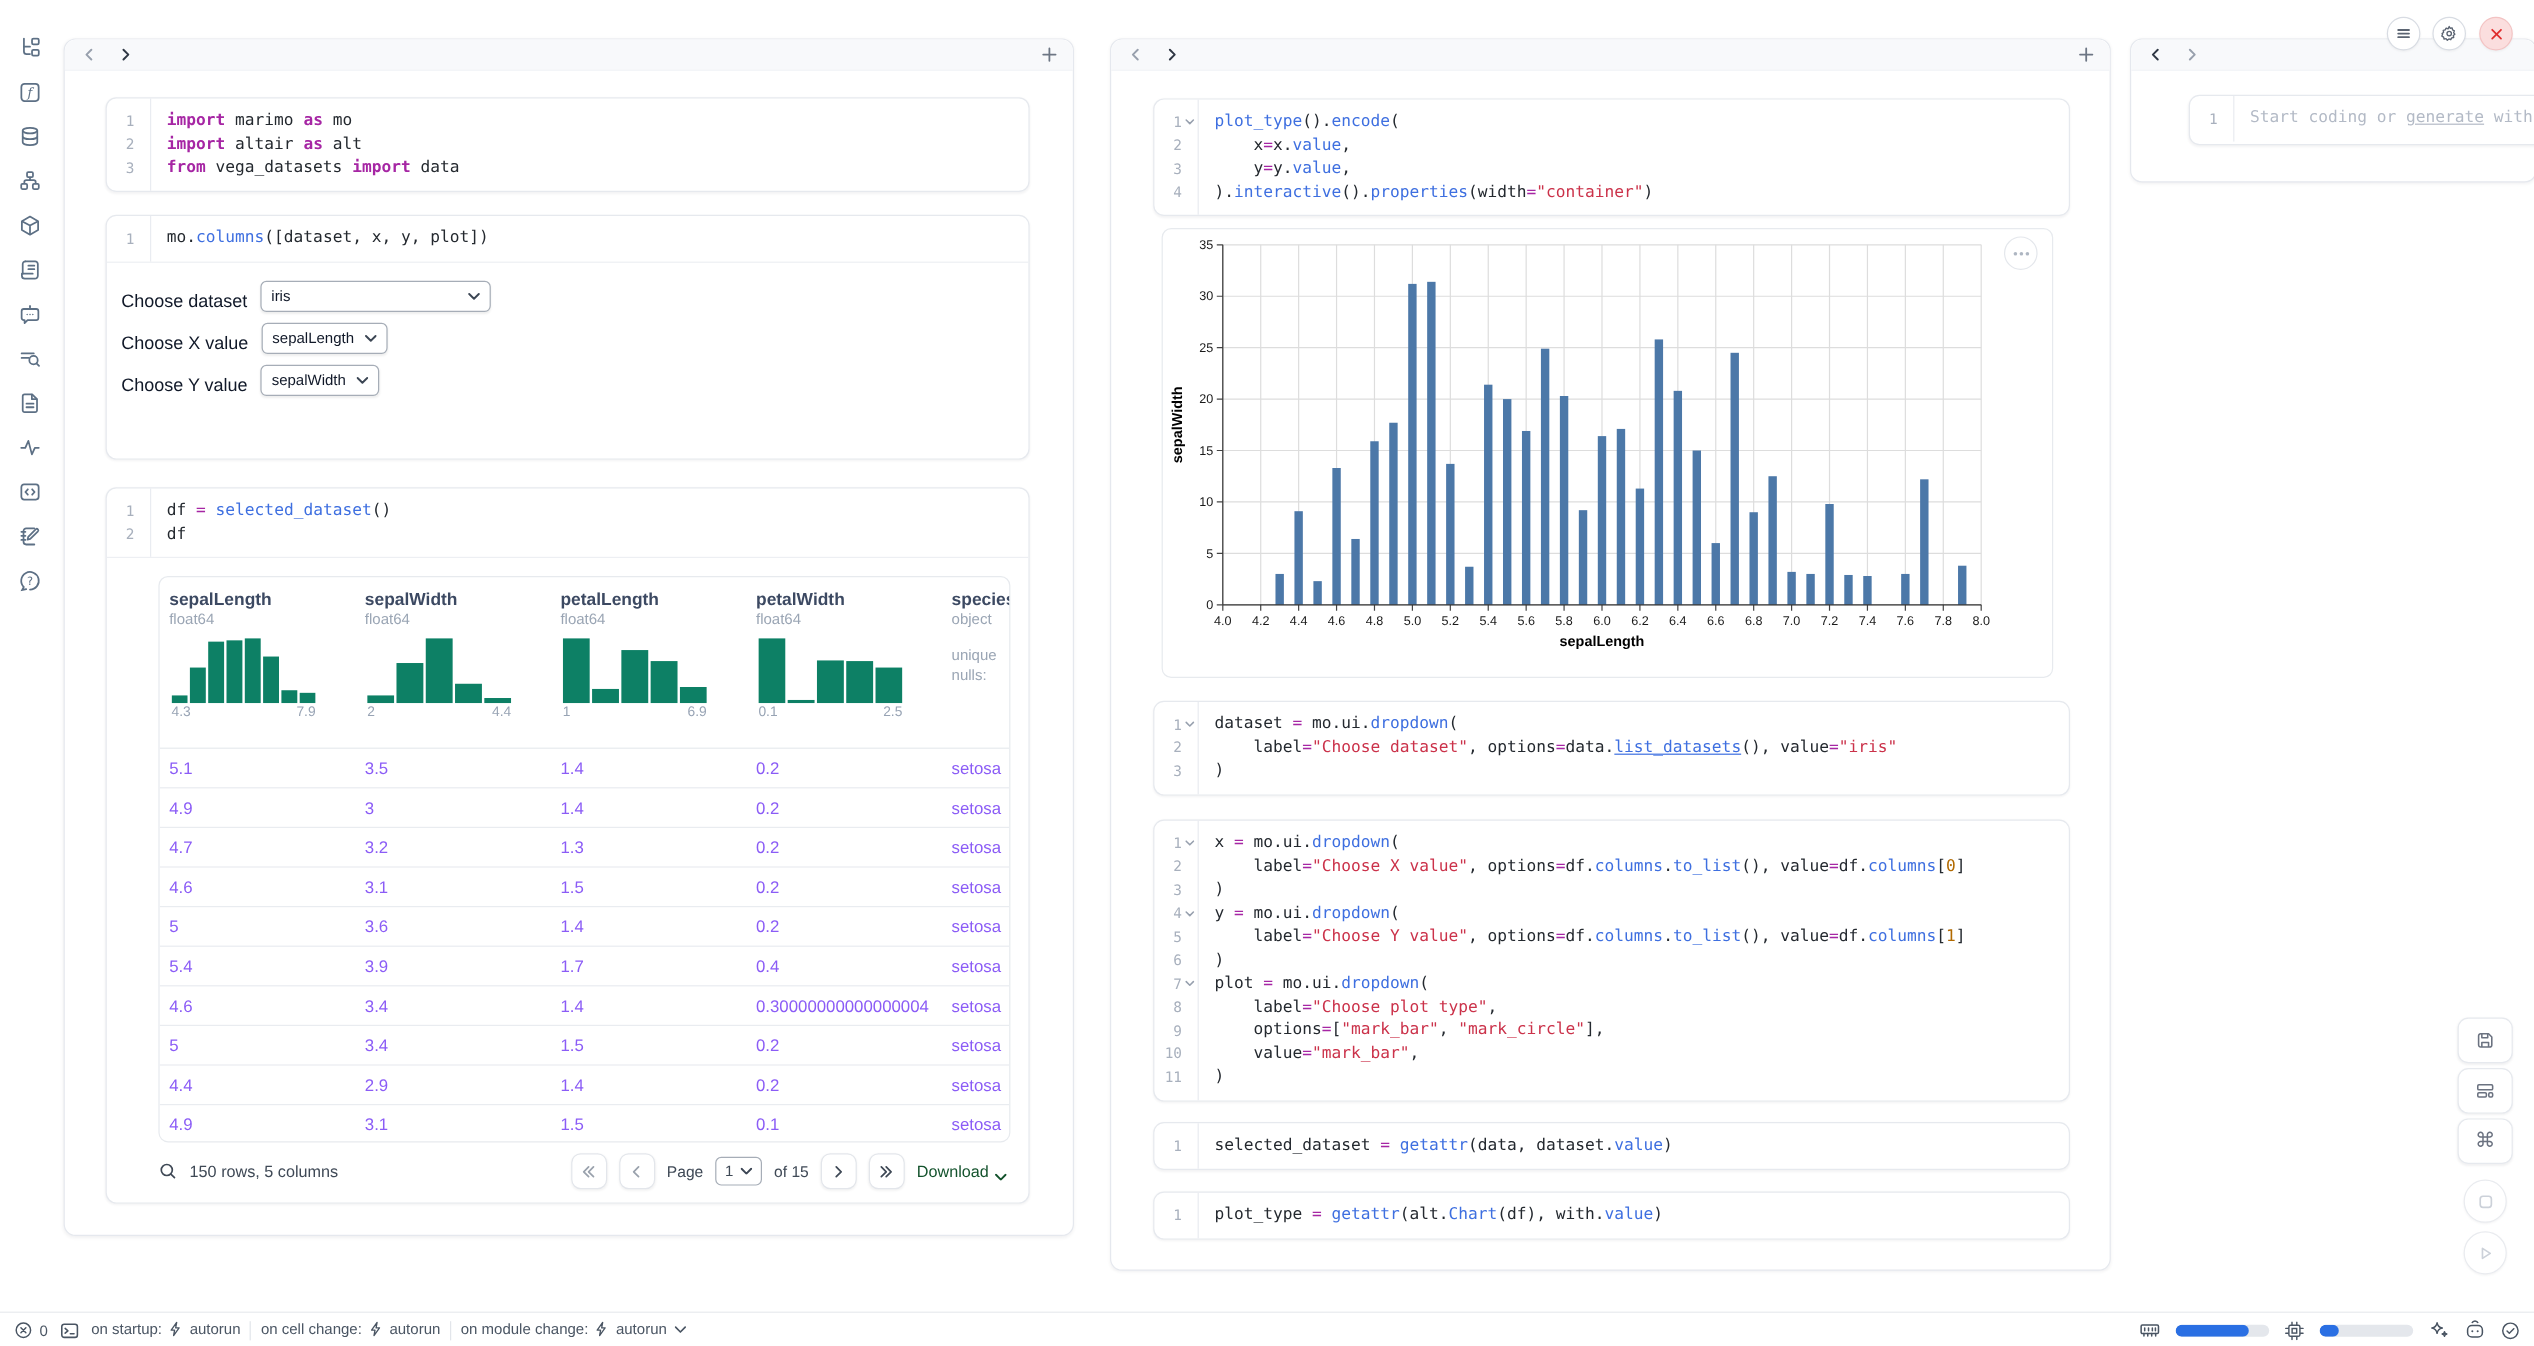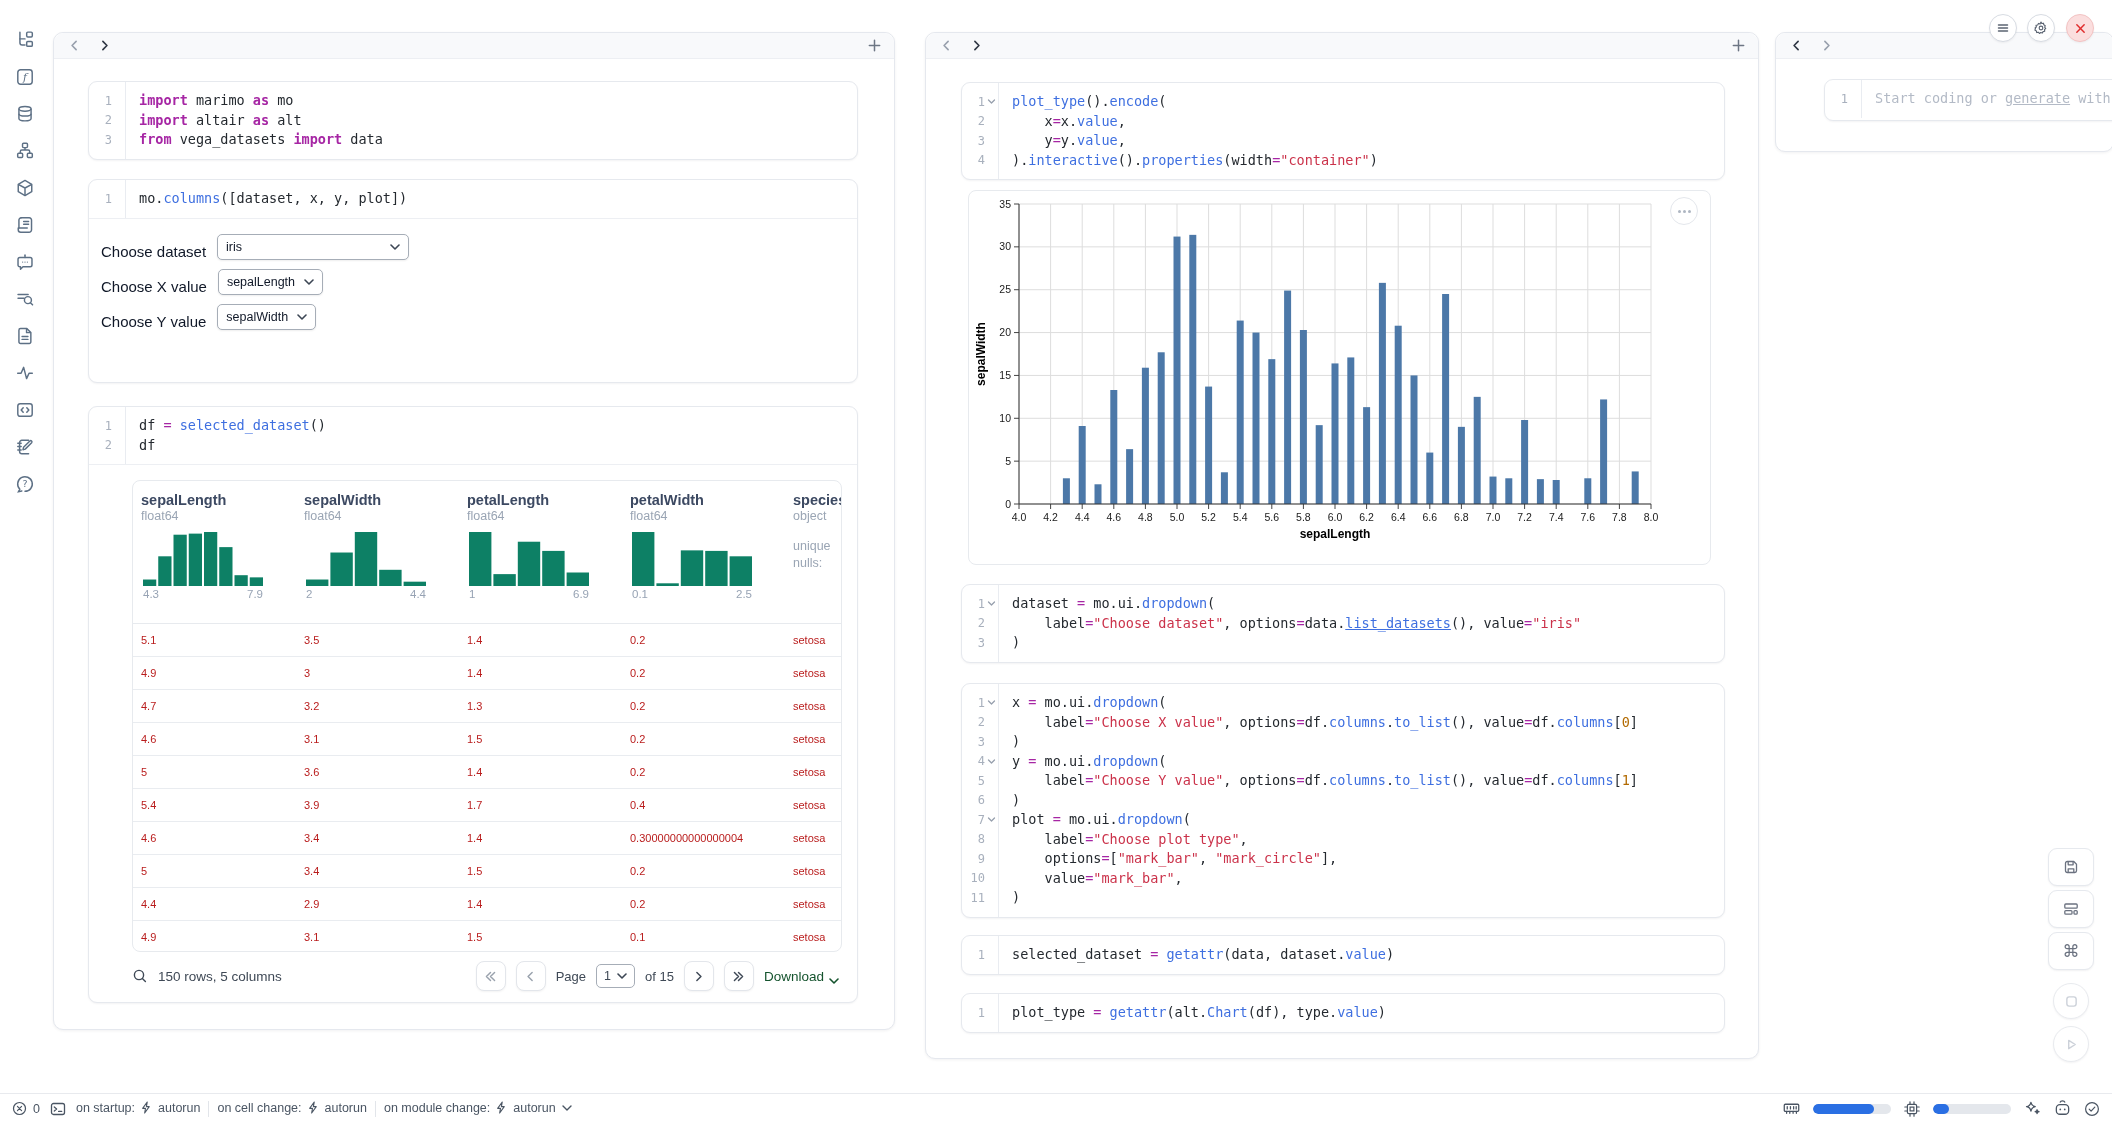--- a/index.html
+++ b/index.html
@@ -57,7 +57,7 @@
          font-size:11.5px;color:#97a3b4;margin-top:2px;}
   .meta{margin-top:15px;font-size:12.5px;color:#9aa5b4;line-height:17px;white-space:nowrap}
   .trow{display:grid;grid-template-columns:repeat(5,163px);height:32px;align-items:center;
-        border-bottom:1px solid #e9ecf0;font-size:11px;color:#b91c1c;}
+        border-bottom:1px solid #e9ecf0;font-size:14px;color:#8b5cf6;}
   .td{padding-left:8px;white-space:nowrap;overflow:hidden}
   .tablefooter{position:absolute;left:43px;right:18px;top:549px;height:40px;display:flex;
                align-items:center;gap:10px;font-size:13.5px;color:#3f4956;}

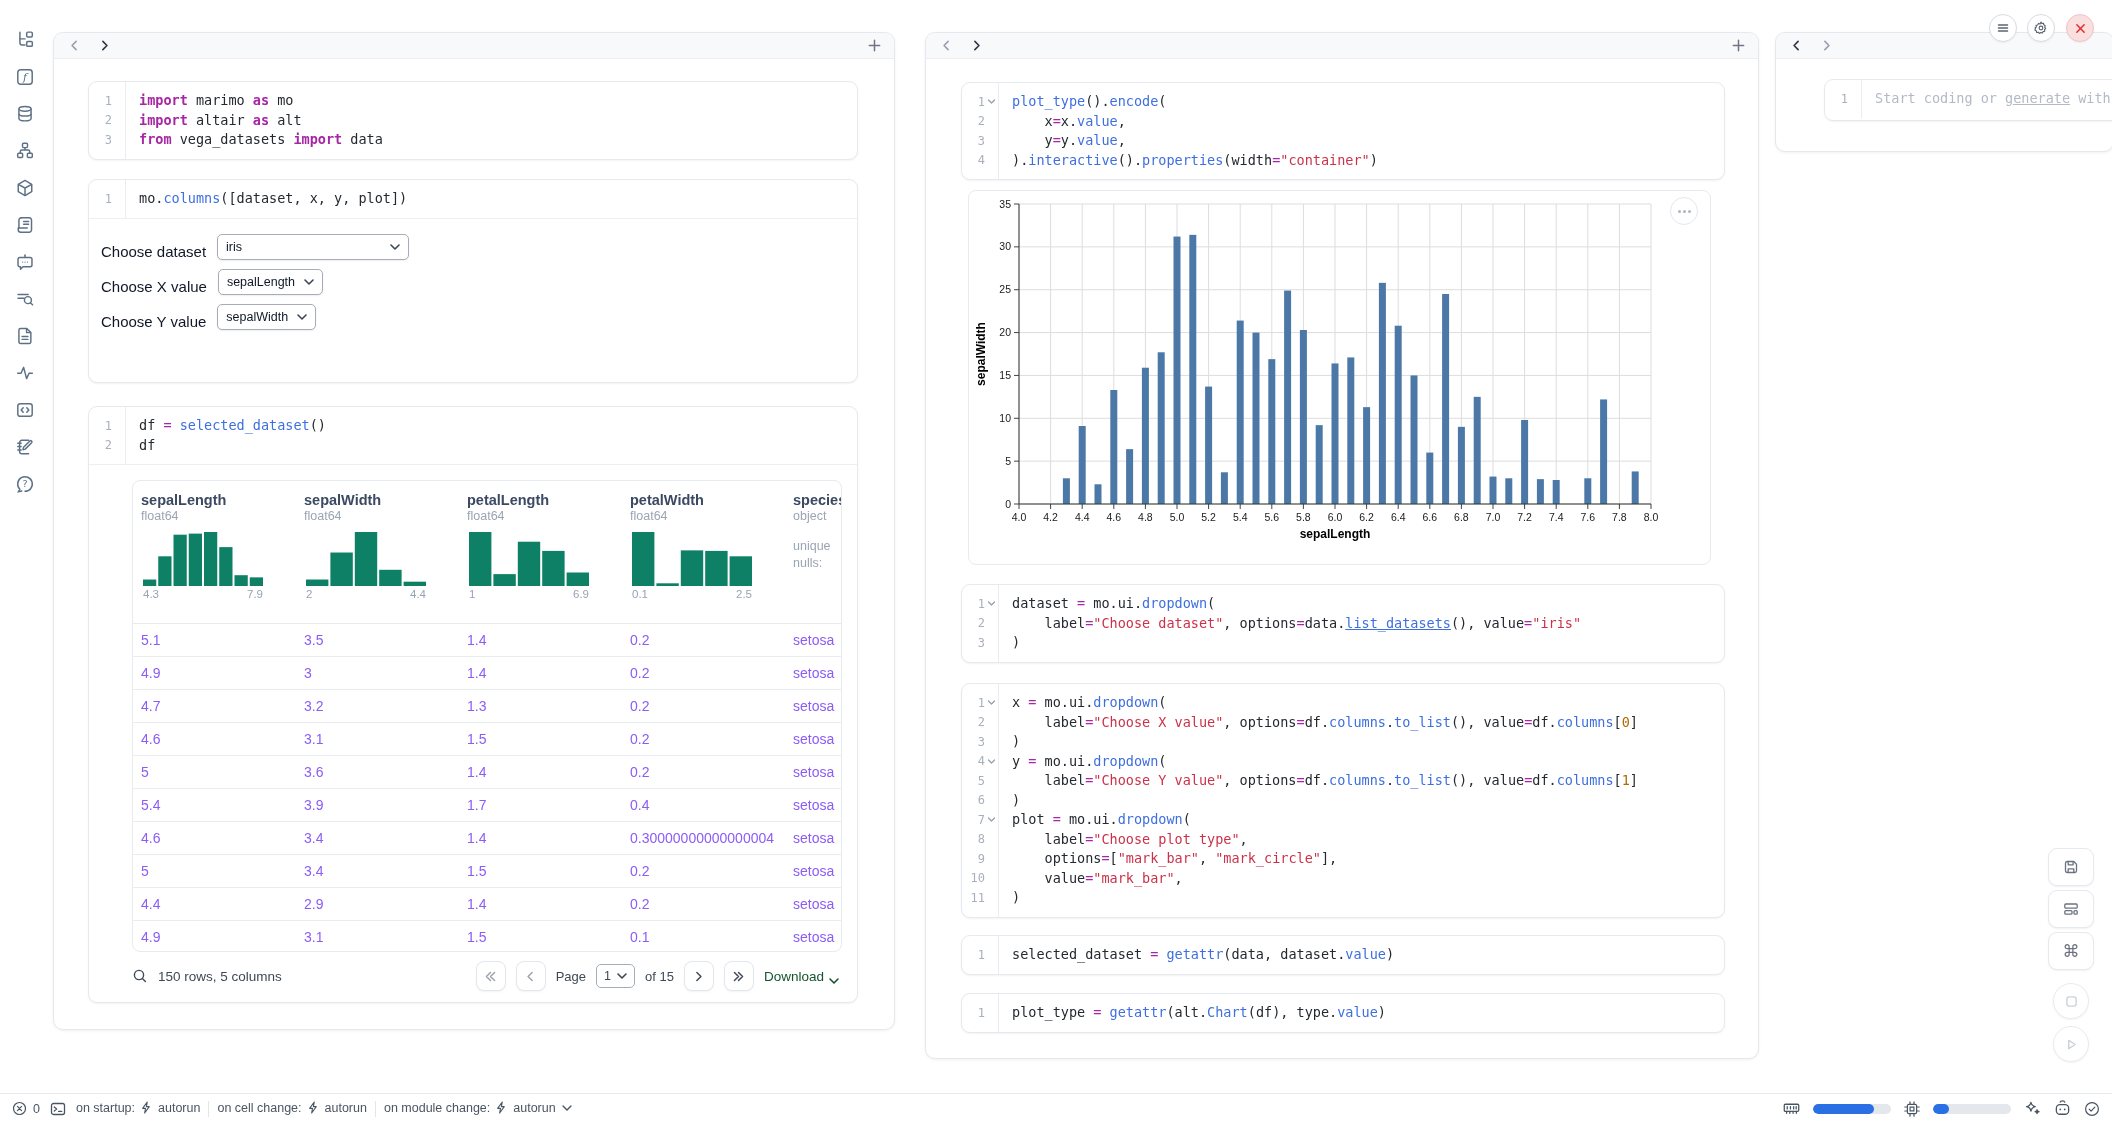--- a/index.html
+++ b/index.html
@@ -770,7 +770,7 @@
           </div>
         </div>
         <div class="lines">
-          <div class="cline"><span class="tok-pl">plot_type </span><span class="tok-op">=</span><span class="tok-pl"> </span><span class="tok-fn">getattr</span><span class="tok-pl">(alt.</span><span class="tok-fn">Chart</span><span class="tok-pl">(df), type.</span><span class="tok-fn">value</span><span class="tok-pl">)</span></div>
+          <div class="cline"><span class="tok-pl">plot_type </span><span class="tok-op">=</span><span class="tok-pl"> </span><span class="tok-fn">getattr</span><span class="tok-pl">(alt.</span><span class="tok-fn">Chart</span><span class="tok-pl">(df), with.</span><span class="tok-fn">value</span><span class="tok-pl">)</span></div>
         </div>
       </div>
   </div>

